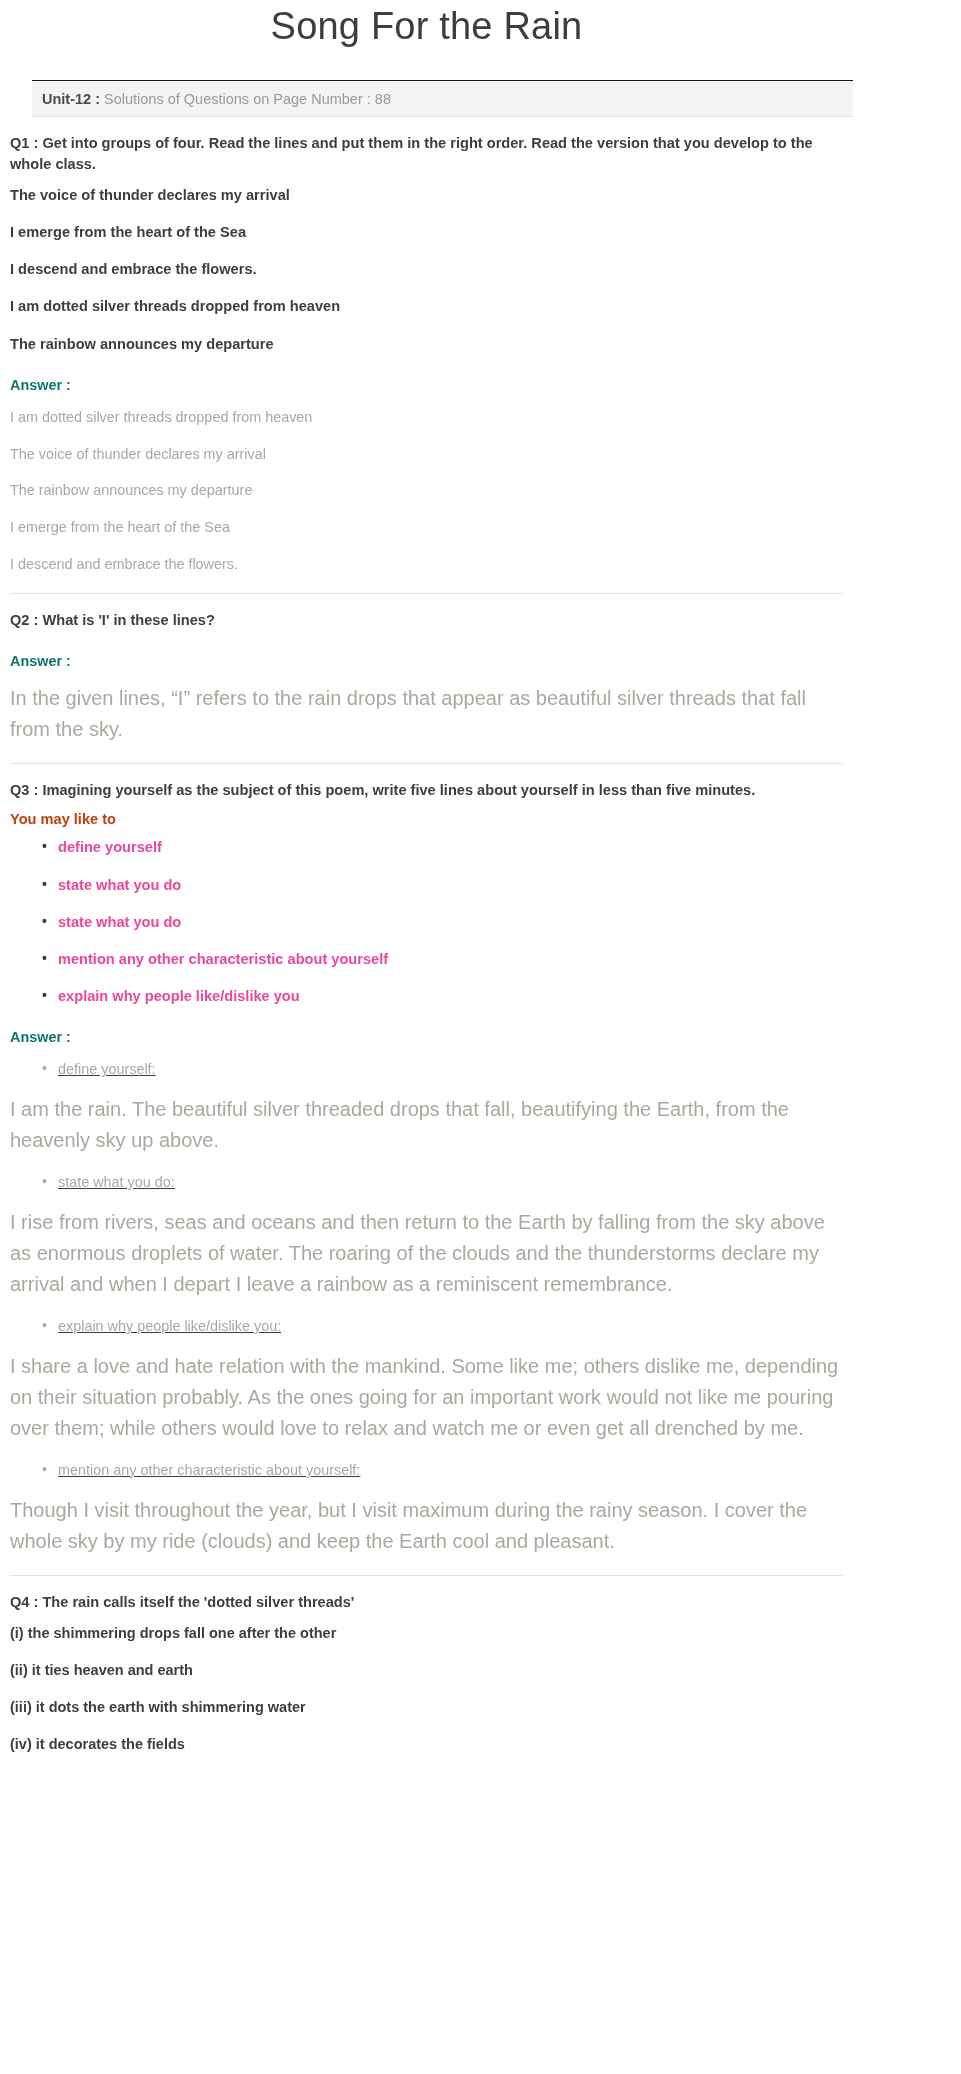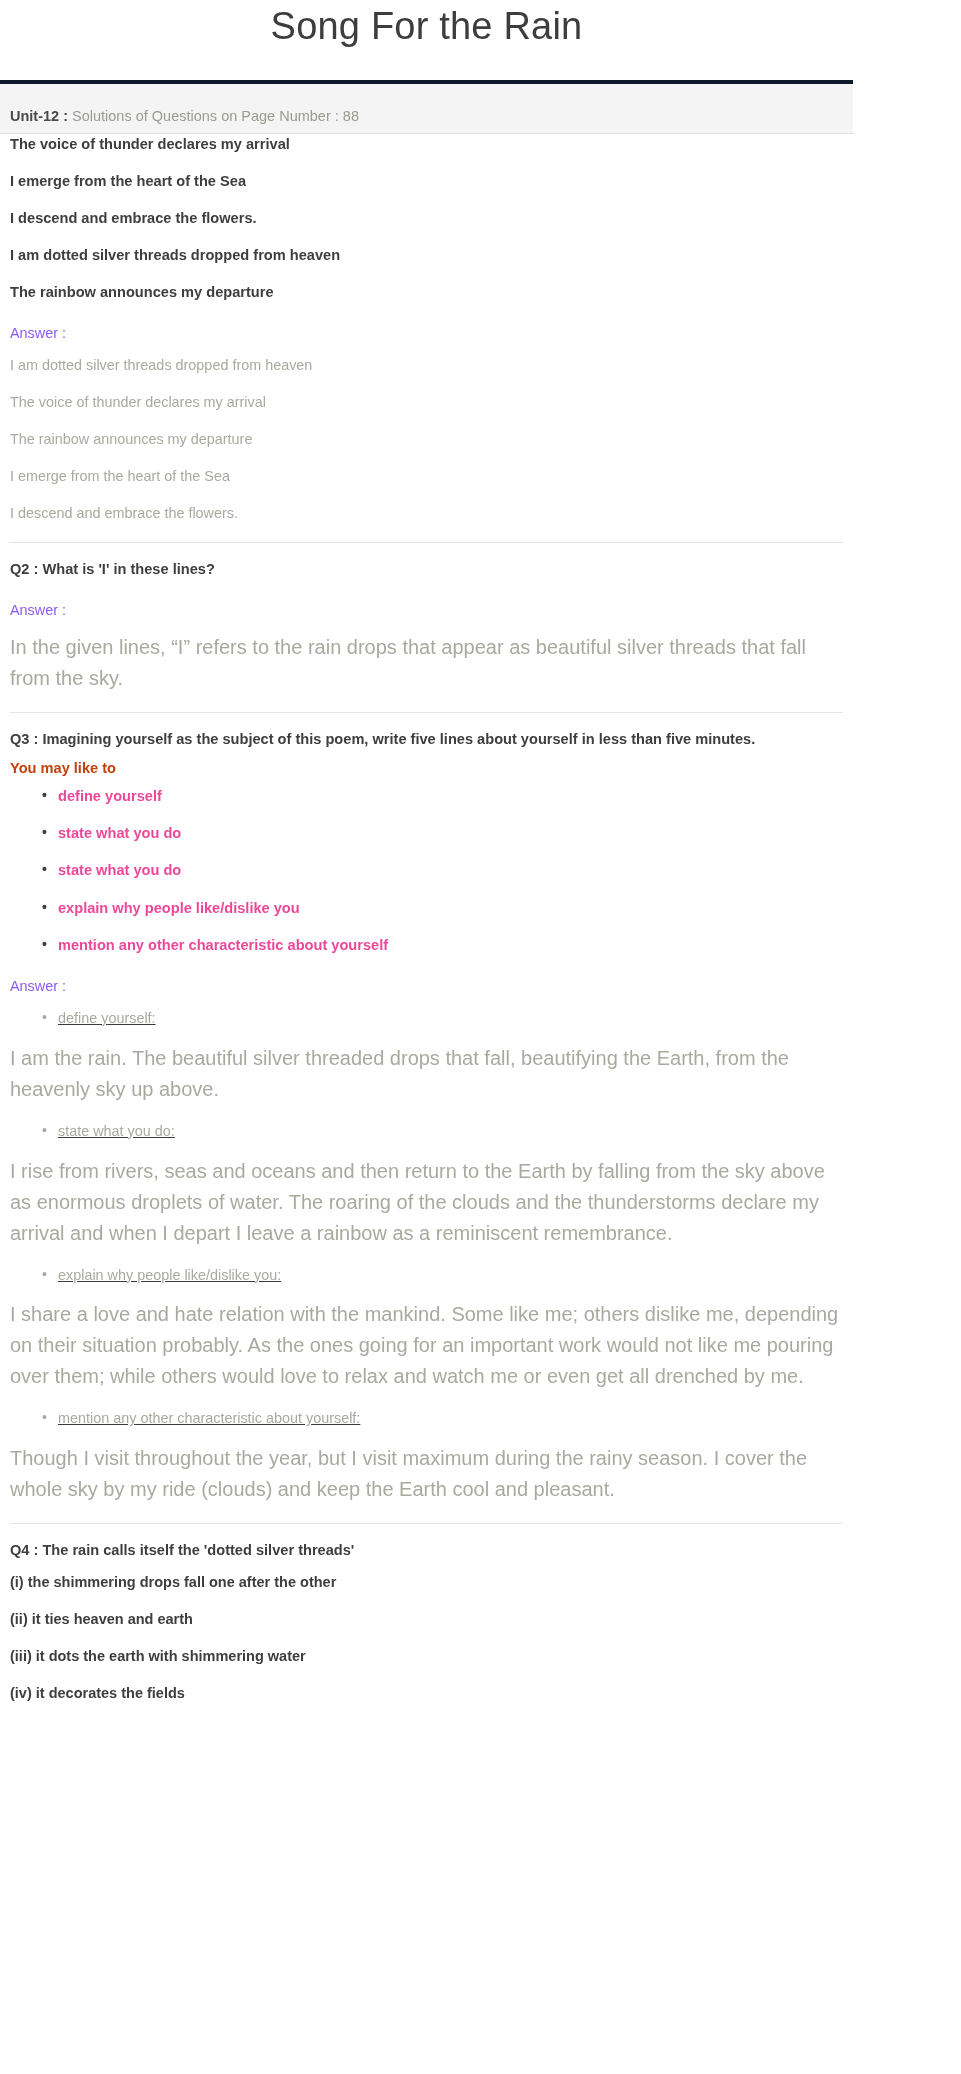--- a/index.html
+++ b/index.html
@@ -32,12 +32,13 @@
   }
   .unit-bar {
     background: #f4f4f4;
-    border-top: 4px solid #0f172a;
+    border-top: 1px solid #0f172a;
     border-bottom: 1px solid #e2e2e2;
-    padding: 24px 10px 9px 10px;
+    padding: 10px 10px 9px 10px;
     font-size: 14.5px;
     color: #9a9a92;
     font-weight: 400;
+    margin-left: 32px;
   }
   .unit-bar .unit-label {
     color: #4a4a4a;

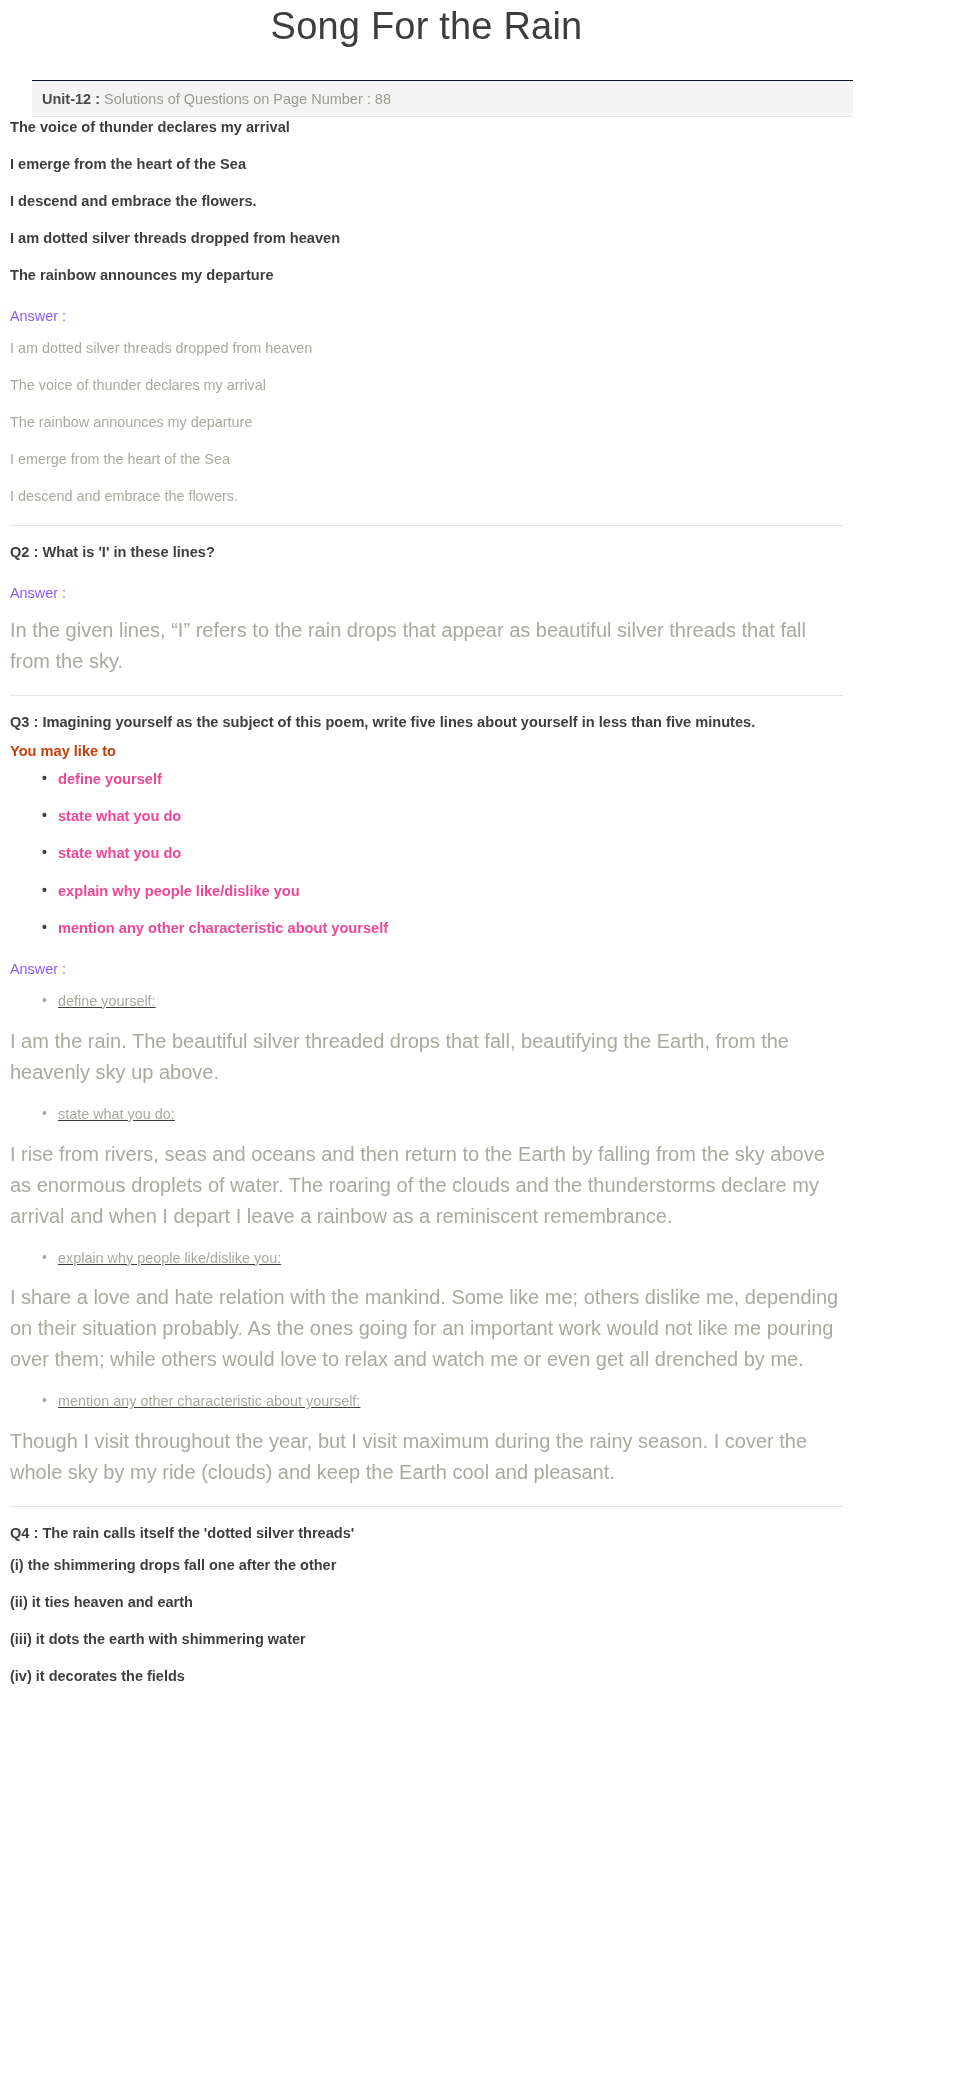--- a/index.html
+++ b/index.html
@@ -160,6 +160,7 @@
   <div class="content">
 
     <div>
+      <p class="q-text">Q1 :  Get into groups of four. Read the lines and put them in the right order. Read the version that you develop to the whole class.</p>
       <p class="poem-line">The voice of thunder declares my arrival</p>
       <p class="poem-line">I emerge from the heart of the Sea</p>
       <p class="poem-line">I descend and embrace the flowers.</p>

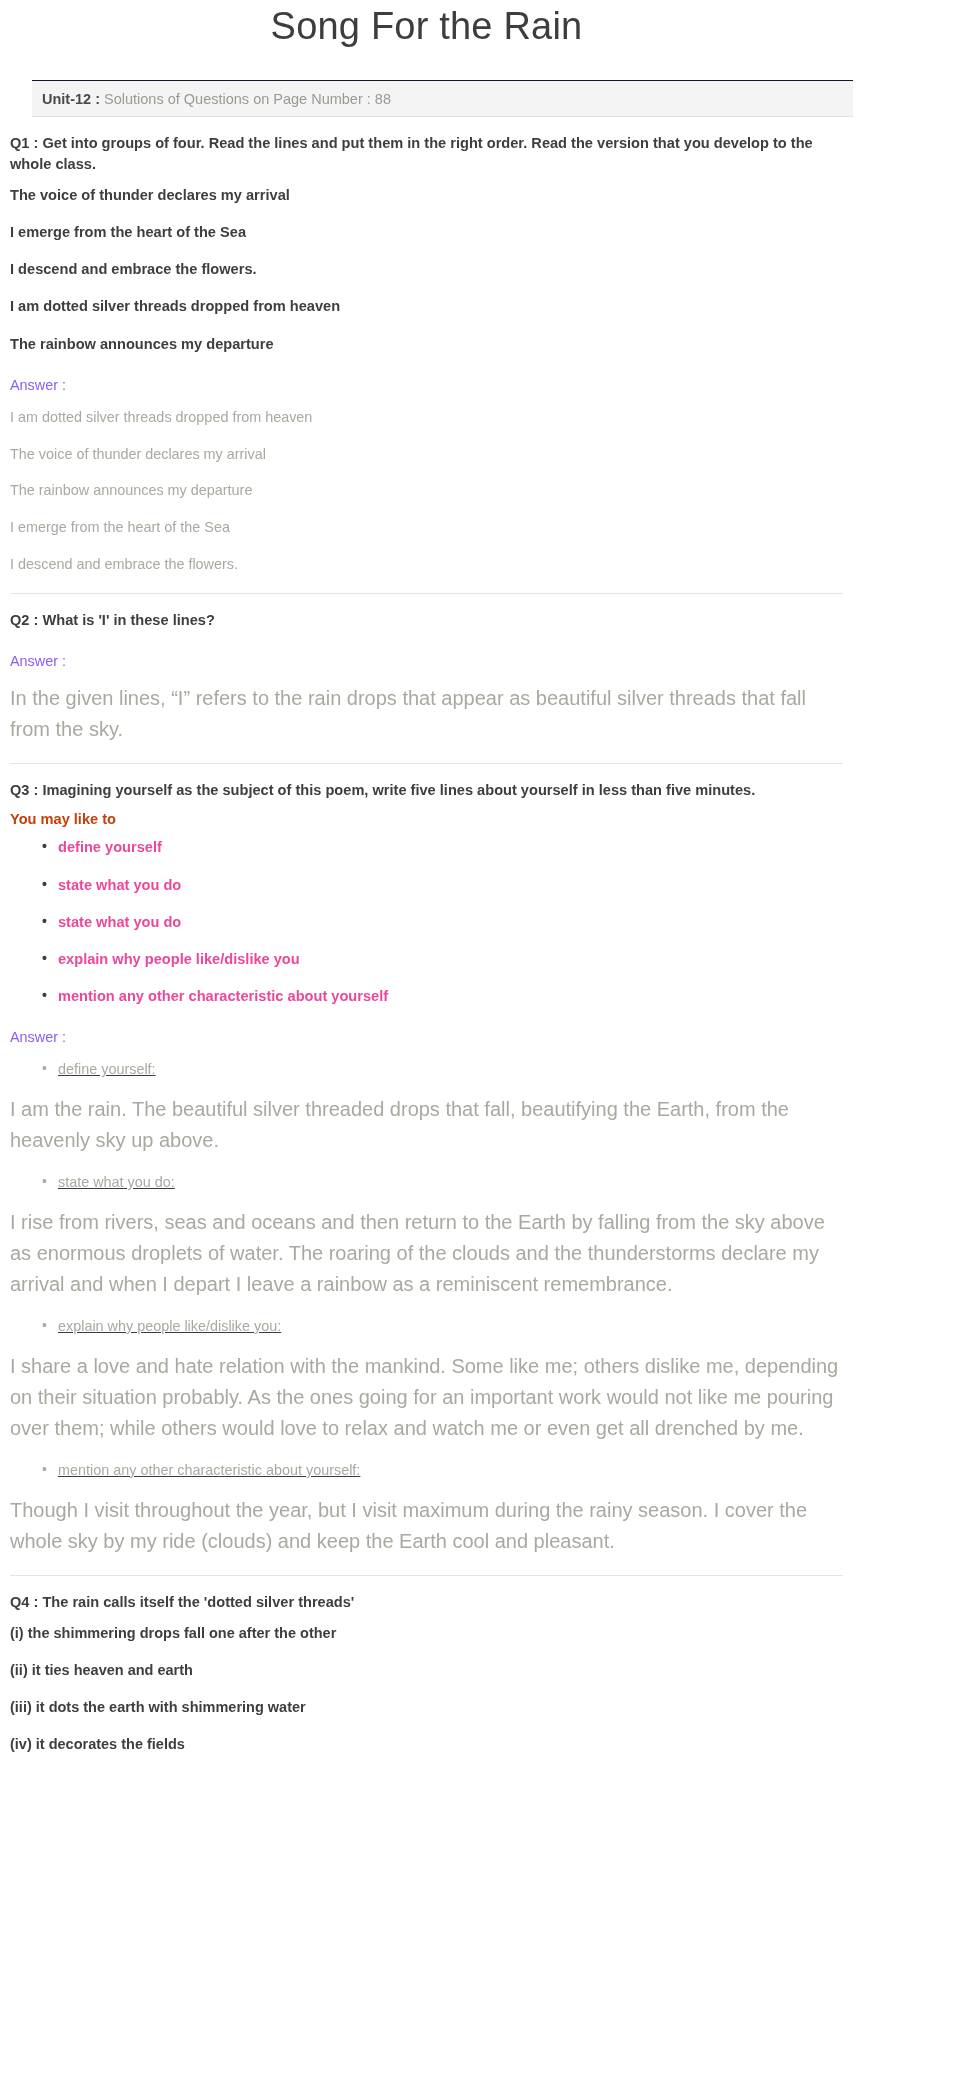--- a/index.html
+++ b/index.html
@@ -63,8 +63,8 @@
   }
   .answer-label {
     font-size: 14.4px;
-    font-weight: 400;
-    color: #8b5cf6;
+    font-weight: 700;
+    color: #0f766e;
     margin: 22px 0 14px 0;
   }
   .ans-line {

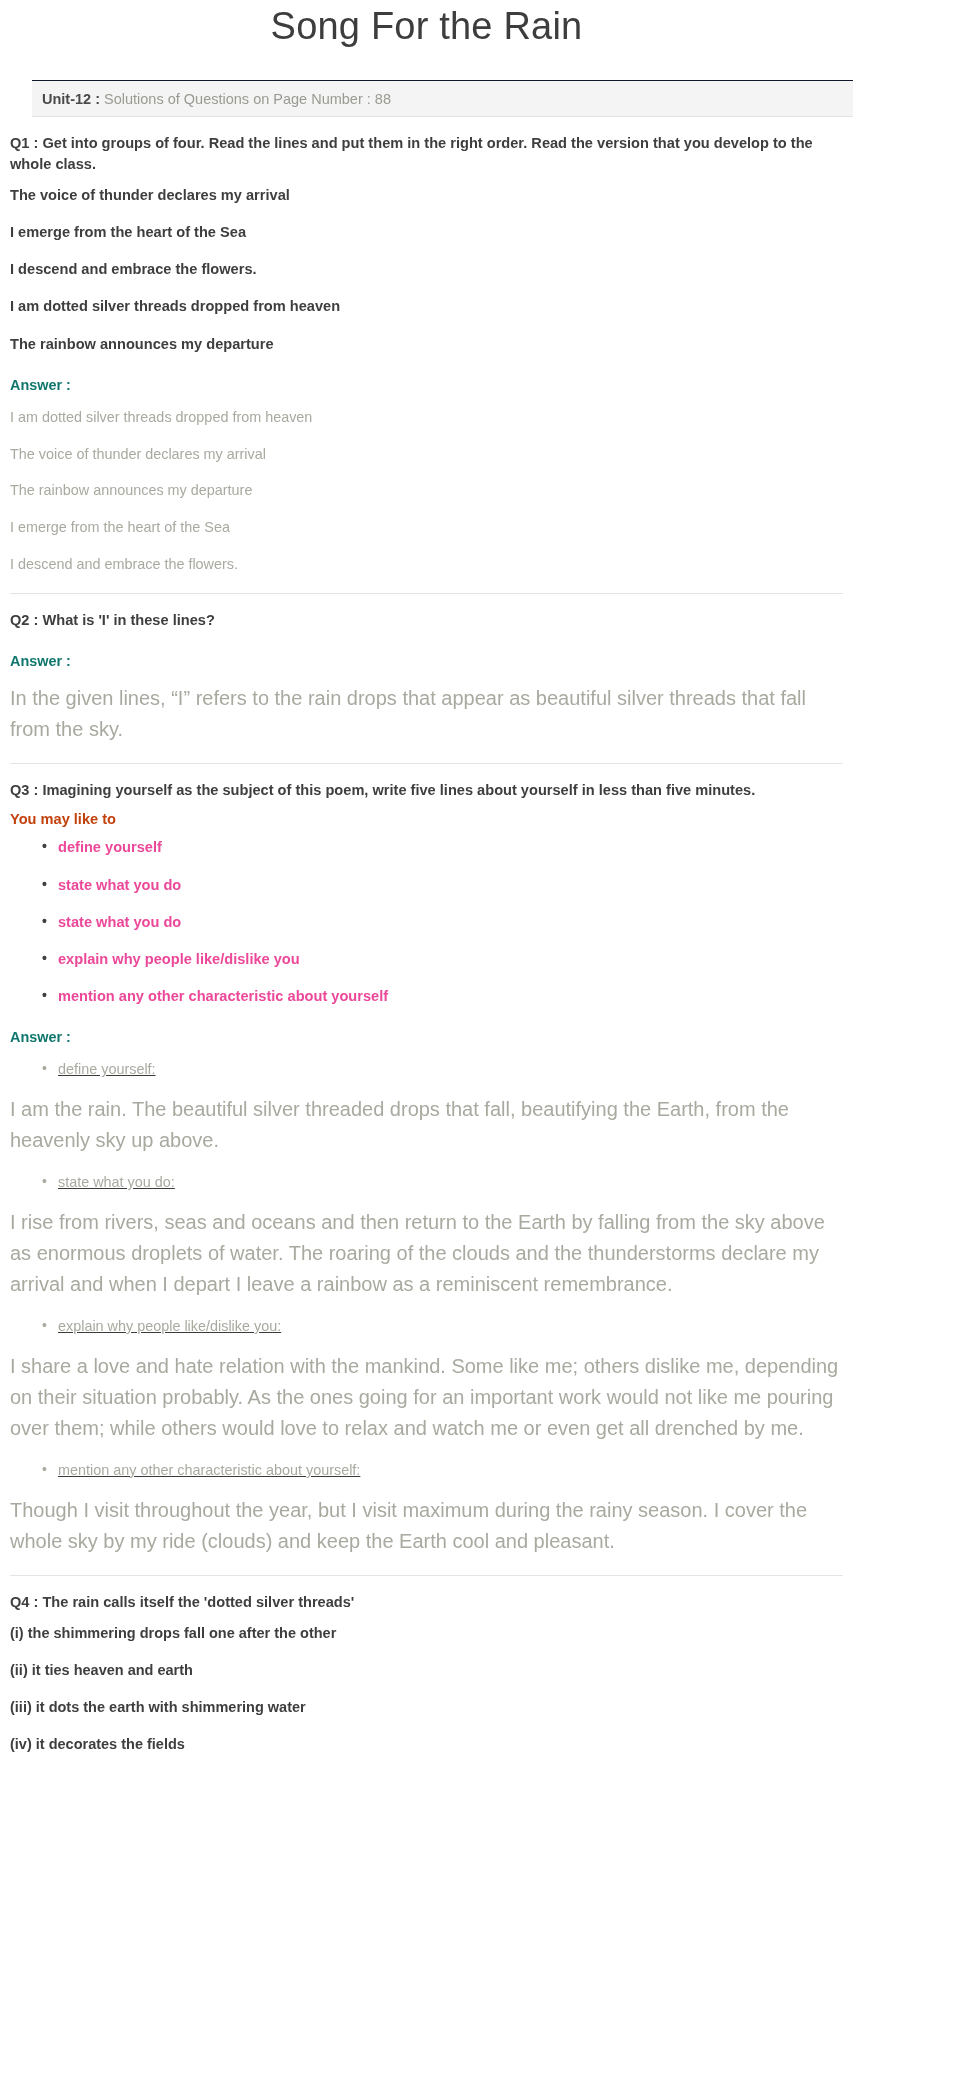--- a/index.html
+++ b/index.html
@@ -192,8 +192,8 @@
         <li>define yourself</li>
         <li>state what you do</li>
         <li>state what you do</li>
+        <li>mention any other characteristic about yourself</li>
         <li>explain why people like/dislike you</li>
-        <li>mention any other characteristic about yourself</li>
       </ul>
 
       <p class="answer-label">Answer :</p>

